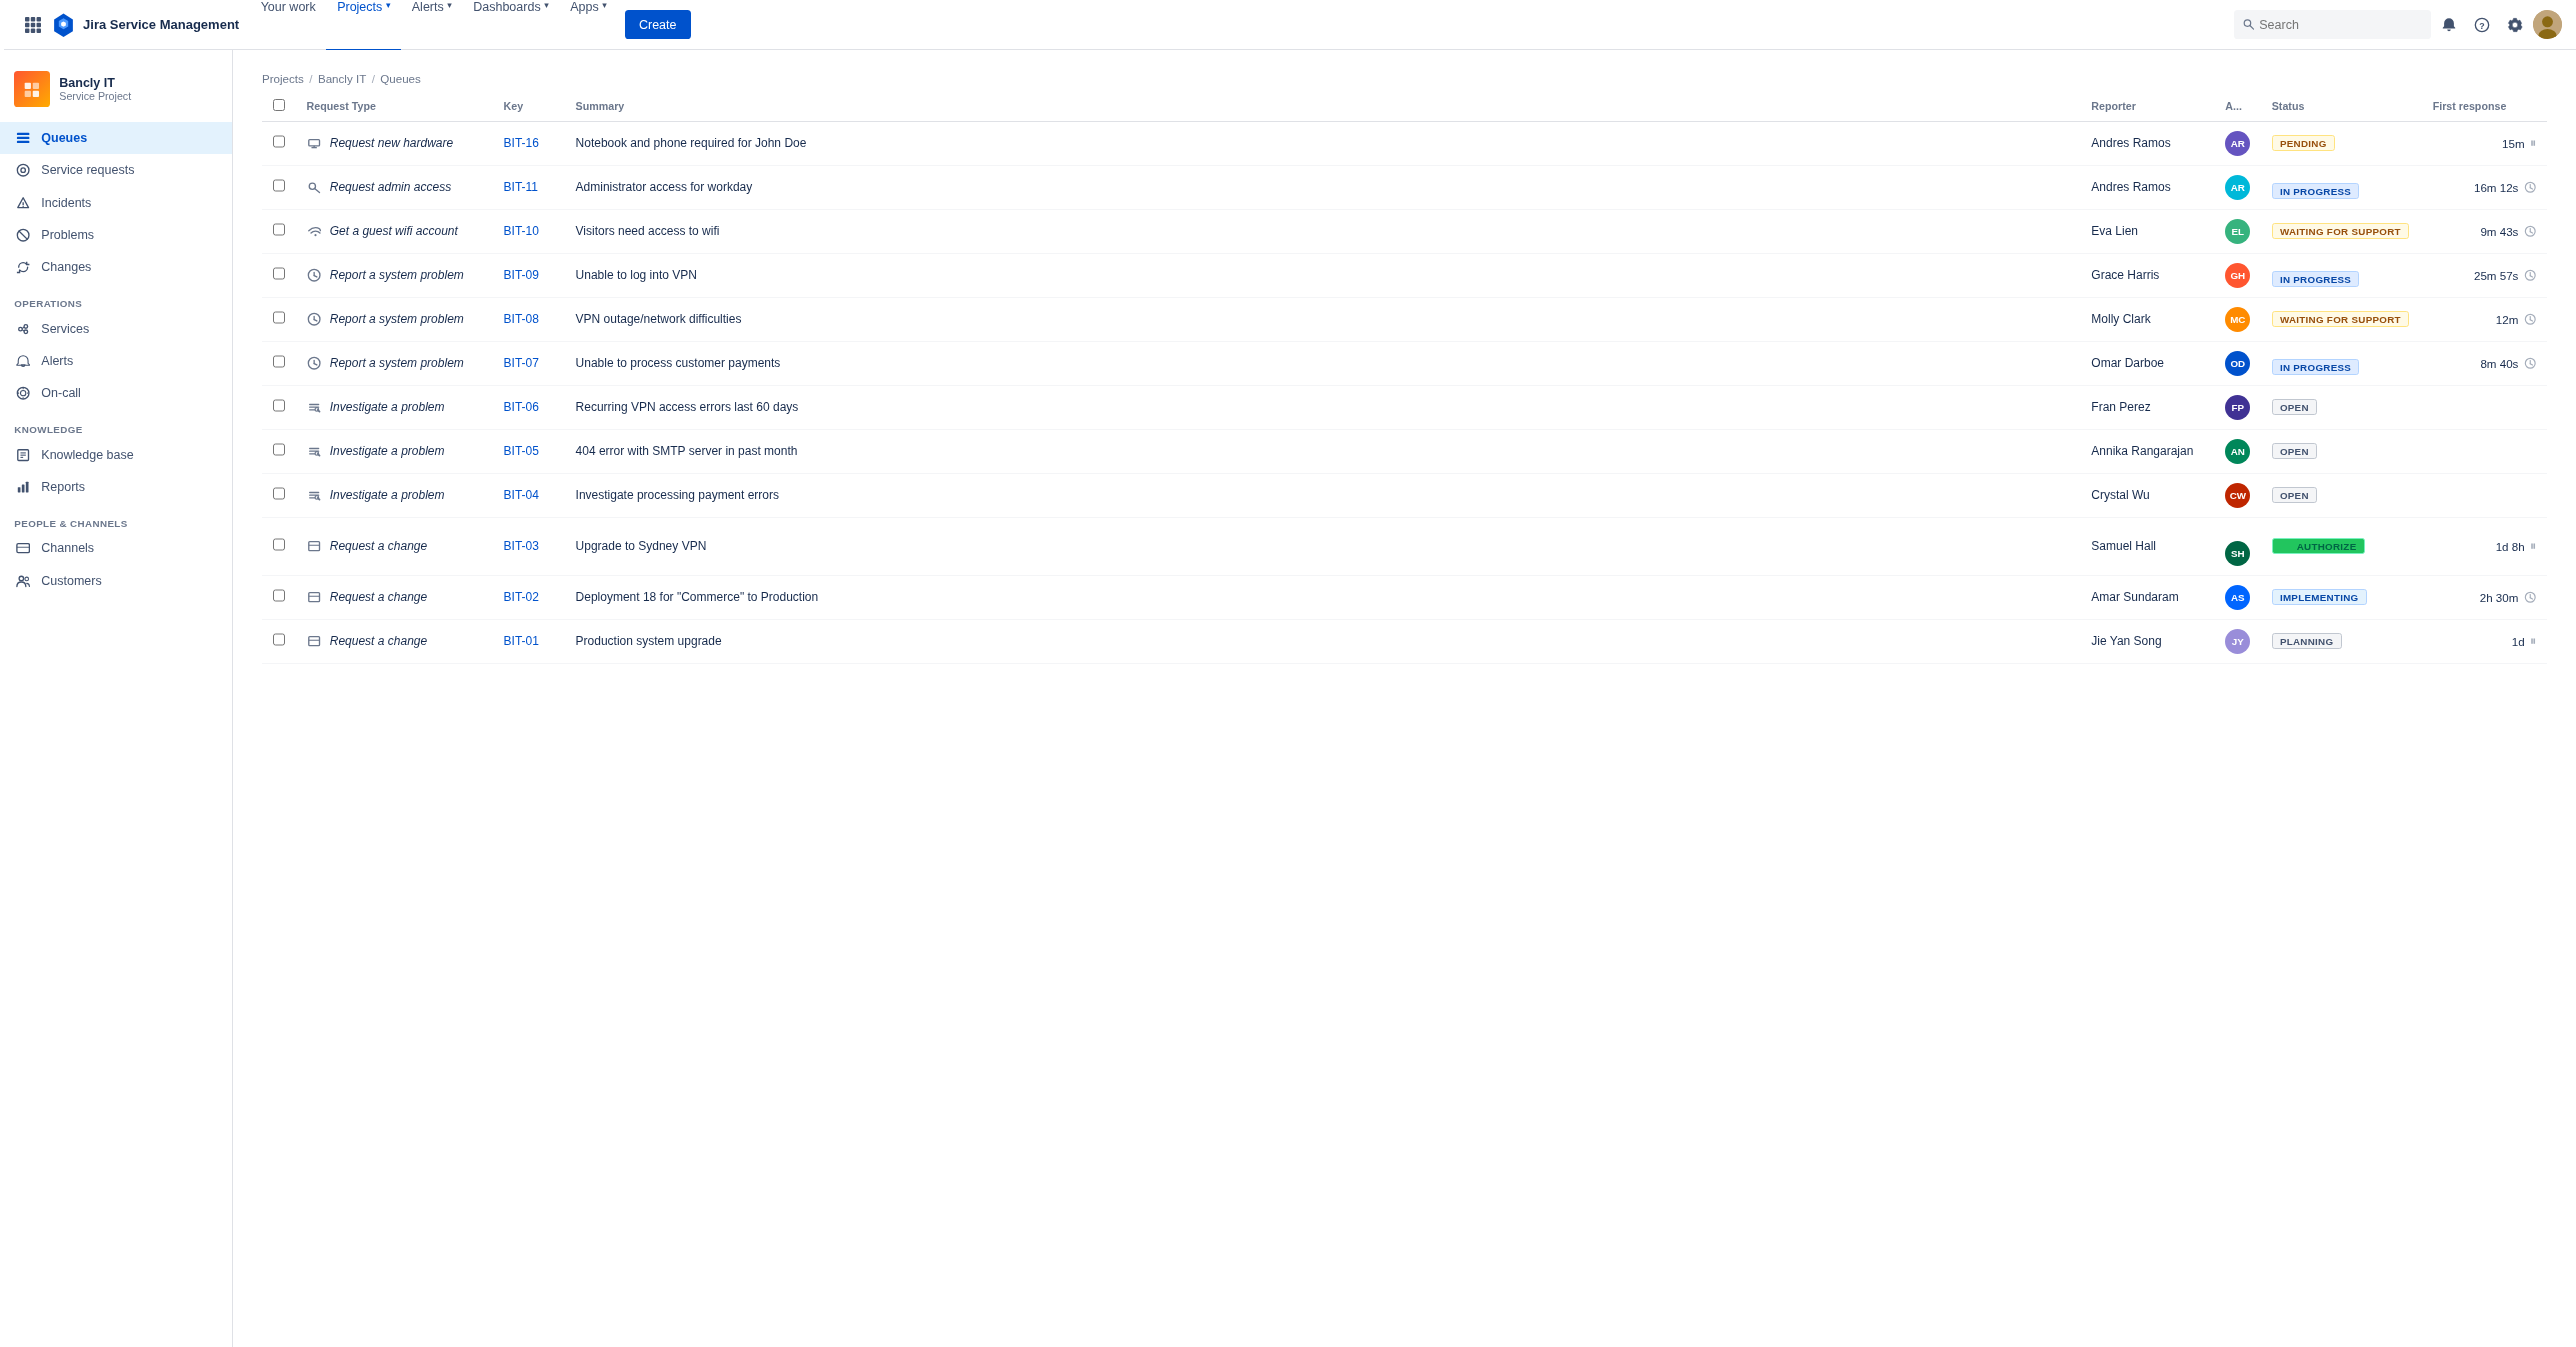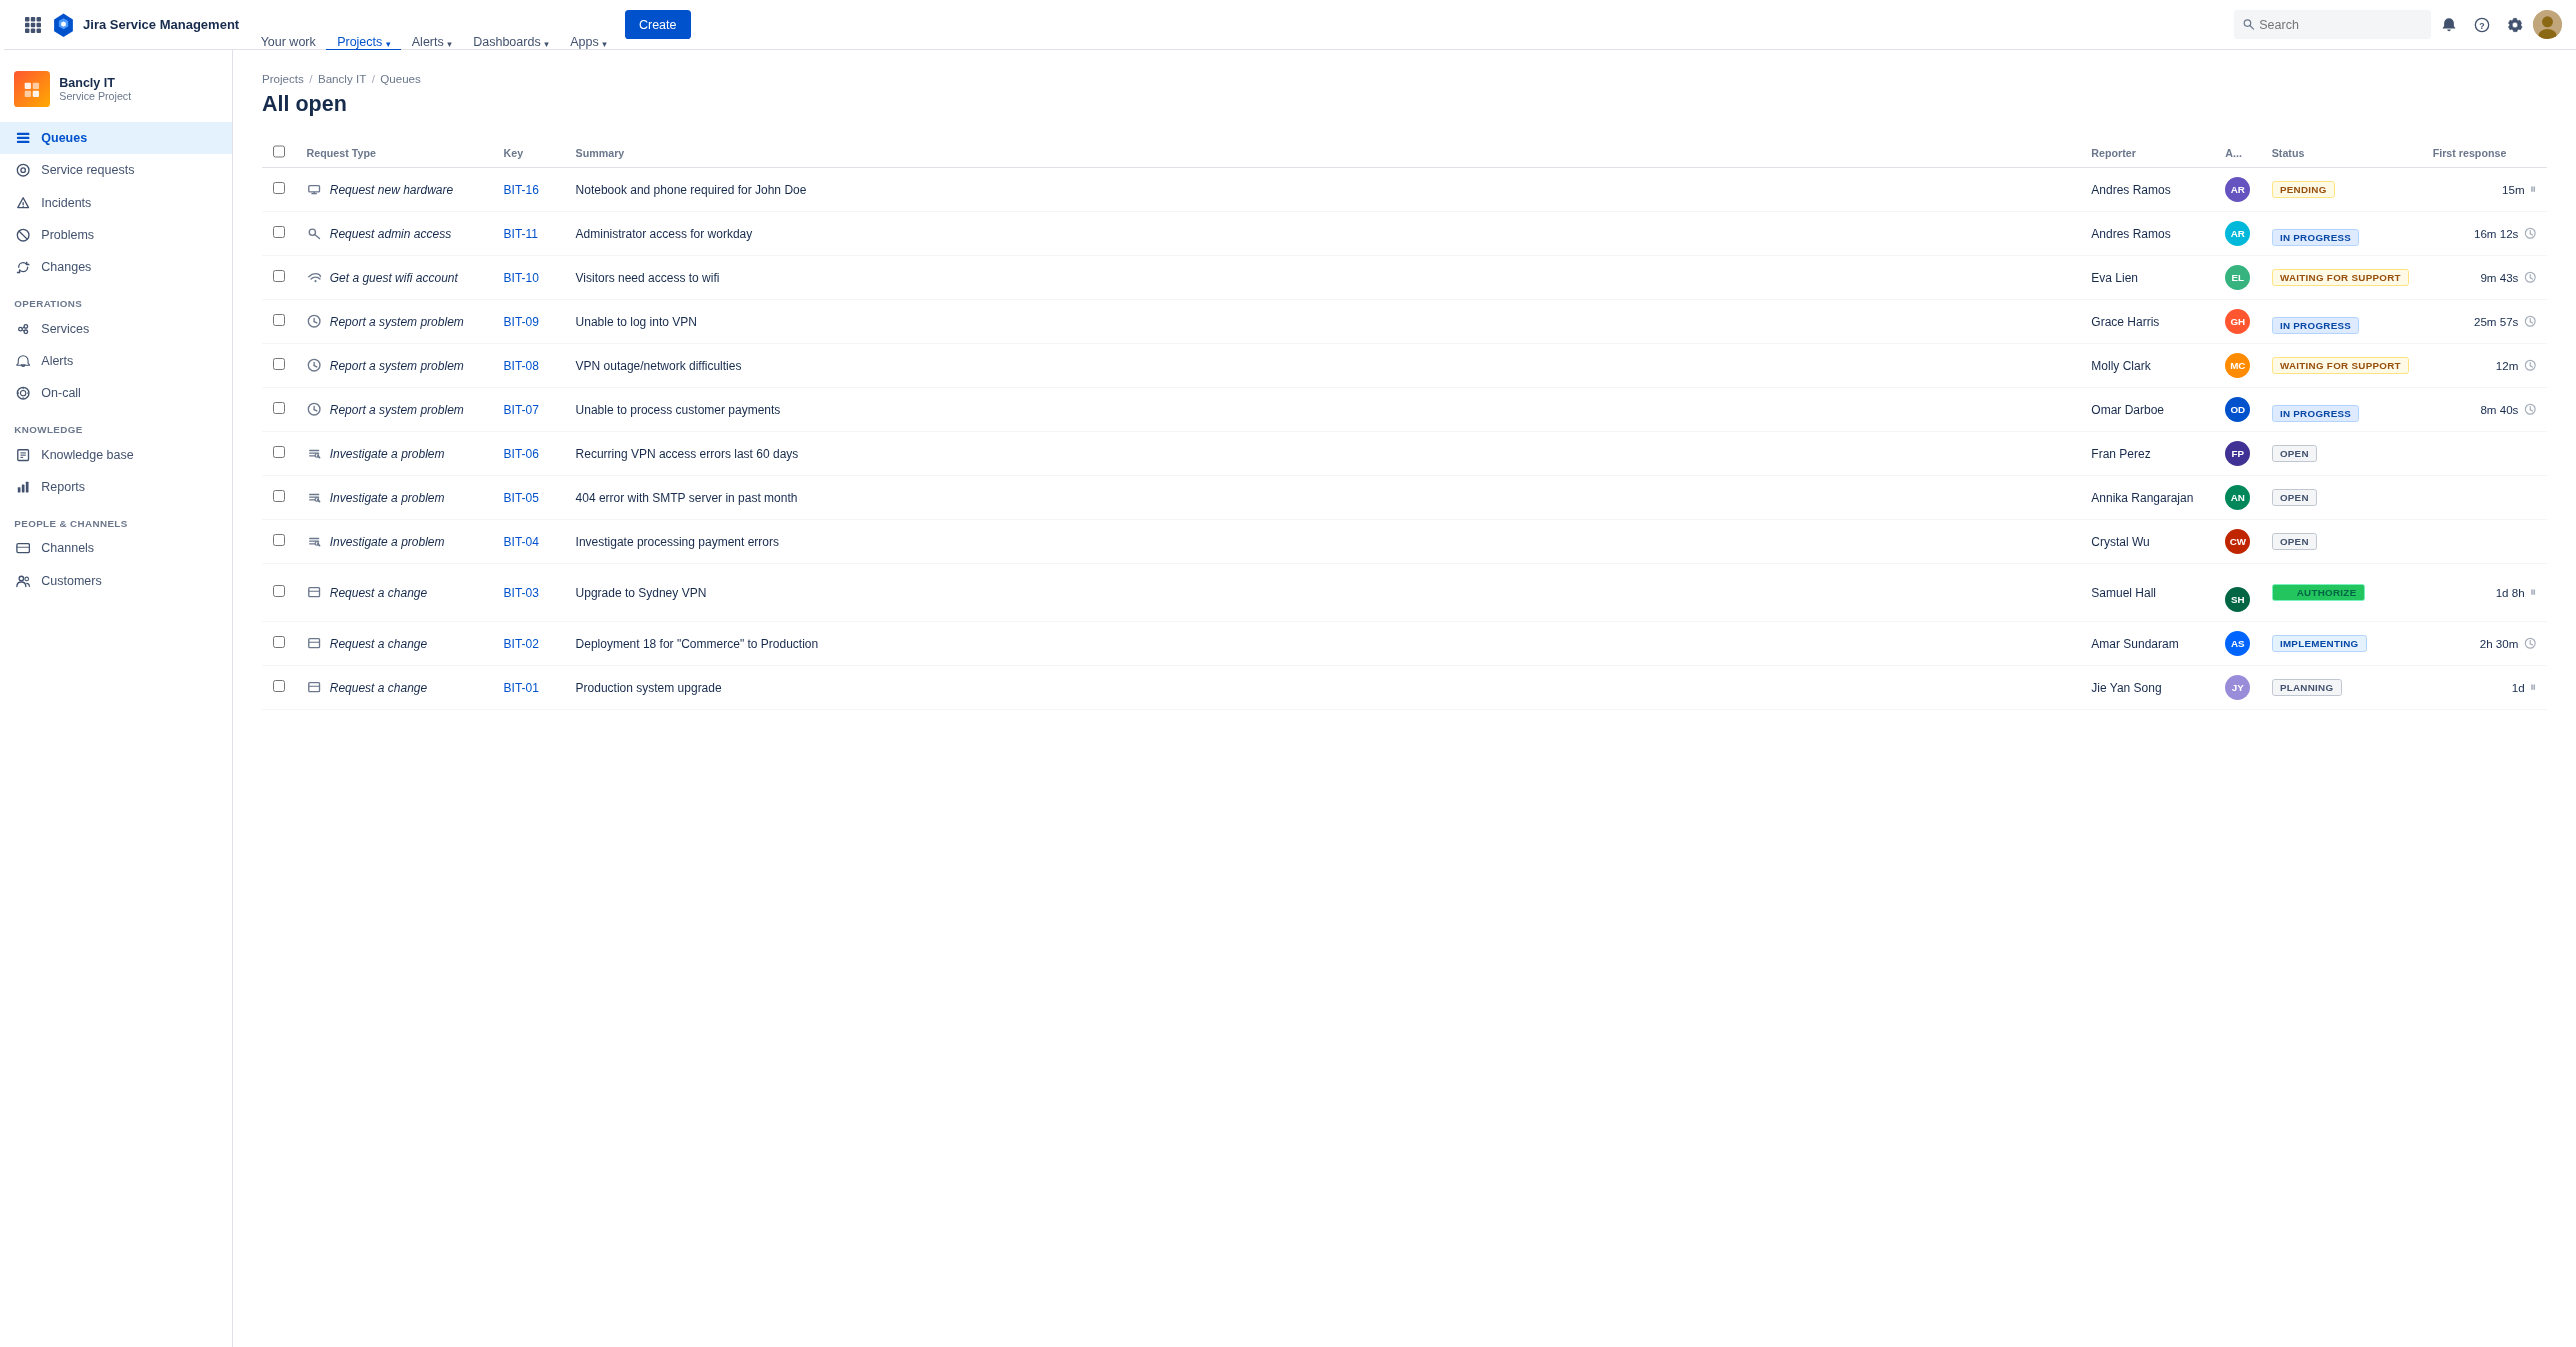--- a/index.html
+++ b/index.html
@@ -16,7 +16,7 @@
     .topnav-logo-icon { width: 25px; height: 25px; }
     .topnav-logo-text { font-size: 13px; font-weight: 600; color: #172b4d; white-space: nowrap; }
     .topnav-nav { display: flex; align-items: center; gap: 0; flex: 1; }
-    .nav-item { padding: 0 10.7px; height: 50px; display: flex; align-items: flex-end; cursor: pointer; font-size: 12.5px; color: #42526e; border-bottom: 1.8px solid transparent; white-space: nowrap; }
+    .nav-item { padding: 0 10.7px; height: 50px; display: flex; align-items: flex-start; cursor: pointer; font-size: 12.5px; color: #42526e; border-bottom: 1.8px solid transparent; white-space: nowrap; }
     .nav-item.active { color: #0052cc; border-bottom-color: #0052cc; }
     .nav-item .chevron { font-size: 9px; margin-left: 3.6px; }
     .topnav-create { background: #0052cc; color: #fff; border: none; border-radius: 3.6px; padding: 0 14.3px; height: 29px; font-size: 12.5px; font-weight: 500; cursor: pointer; margin-left: 7.2px; }

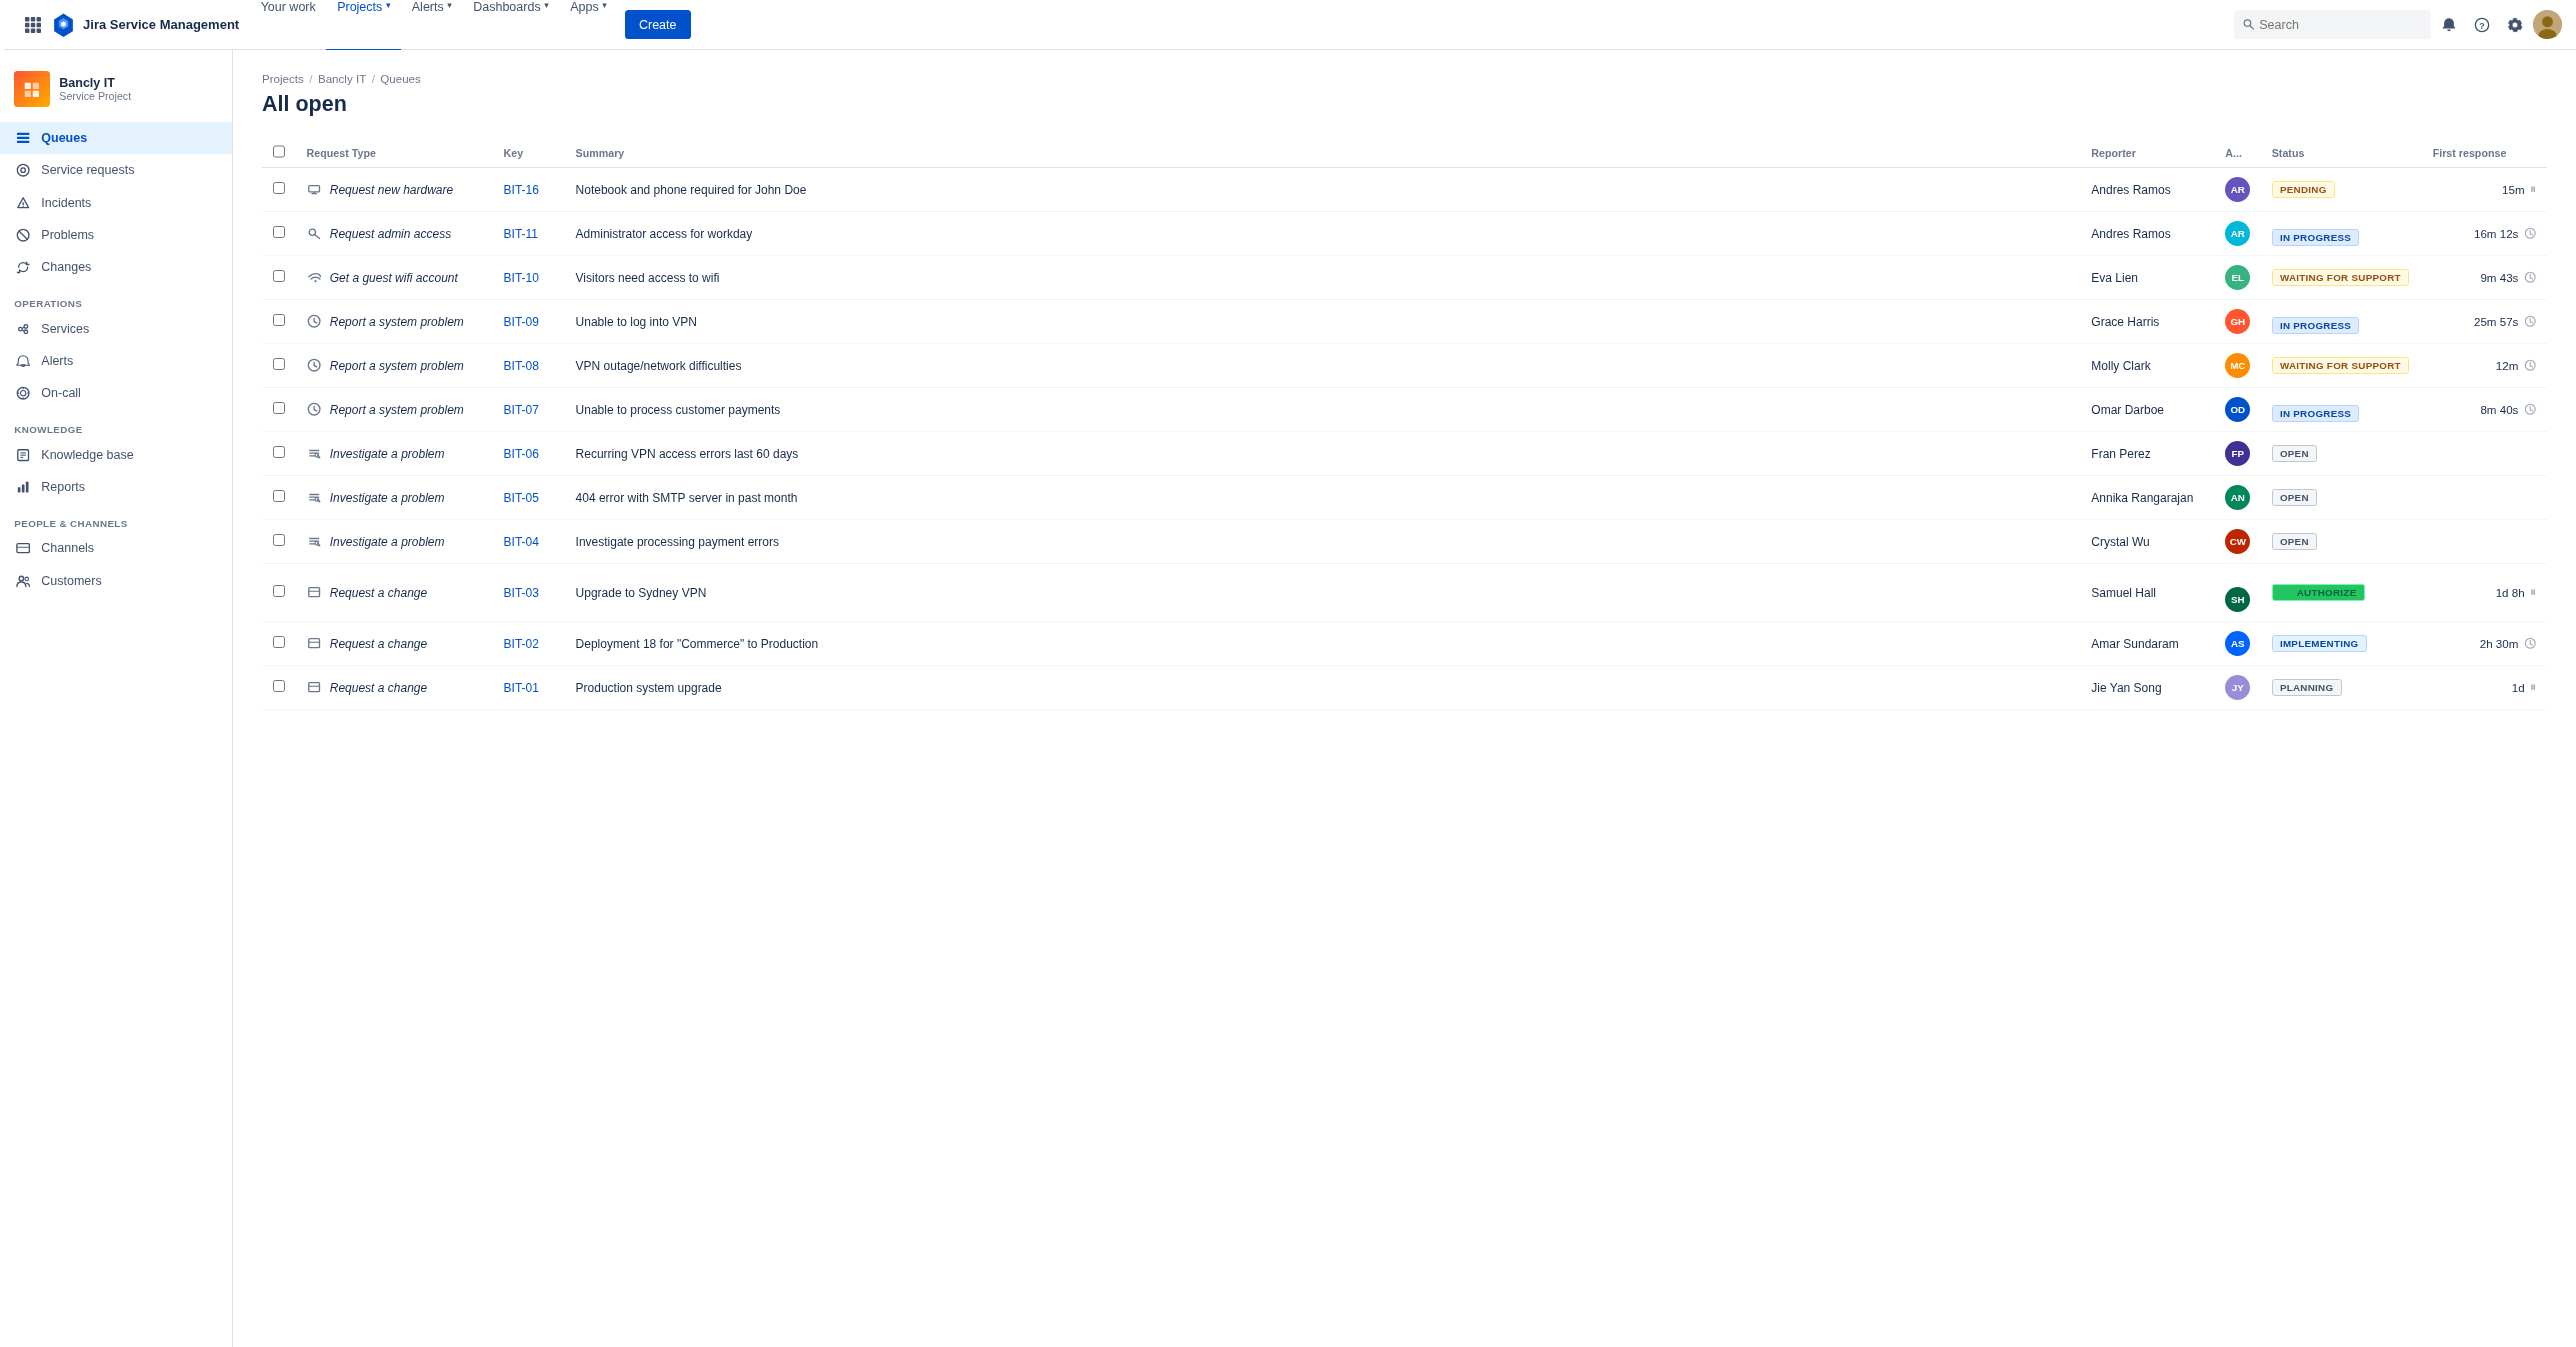--- a/index.html
+++ b/index.html
@@ -337,7 +337,6 @@
       <span class="breadcrumb-sep">/</span>
       <a>Queues</a>
     </div>
-    <h1 class="page-title">All open</h1>
 
     <table class="issues-table">
       <thead>

